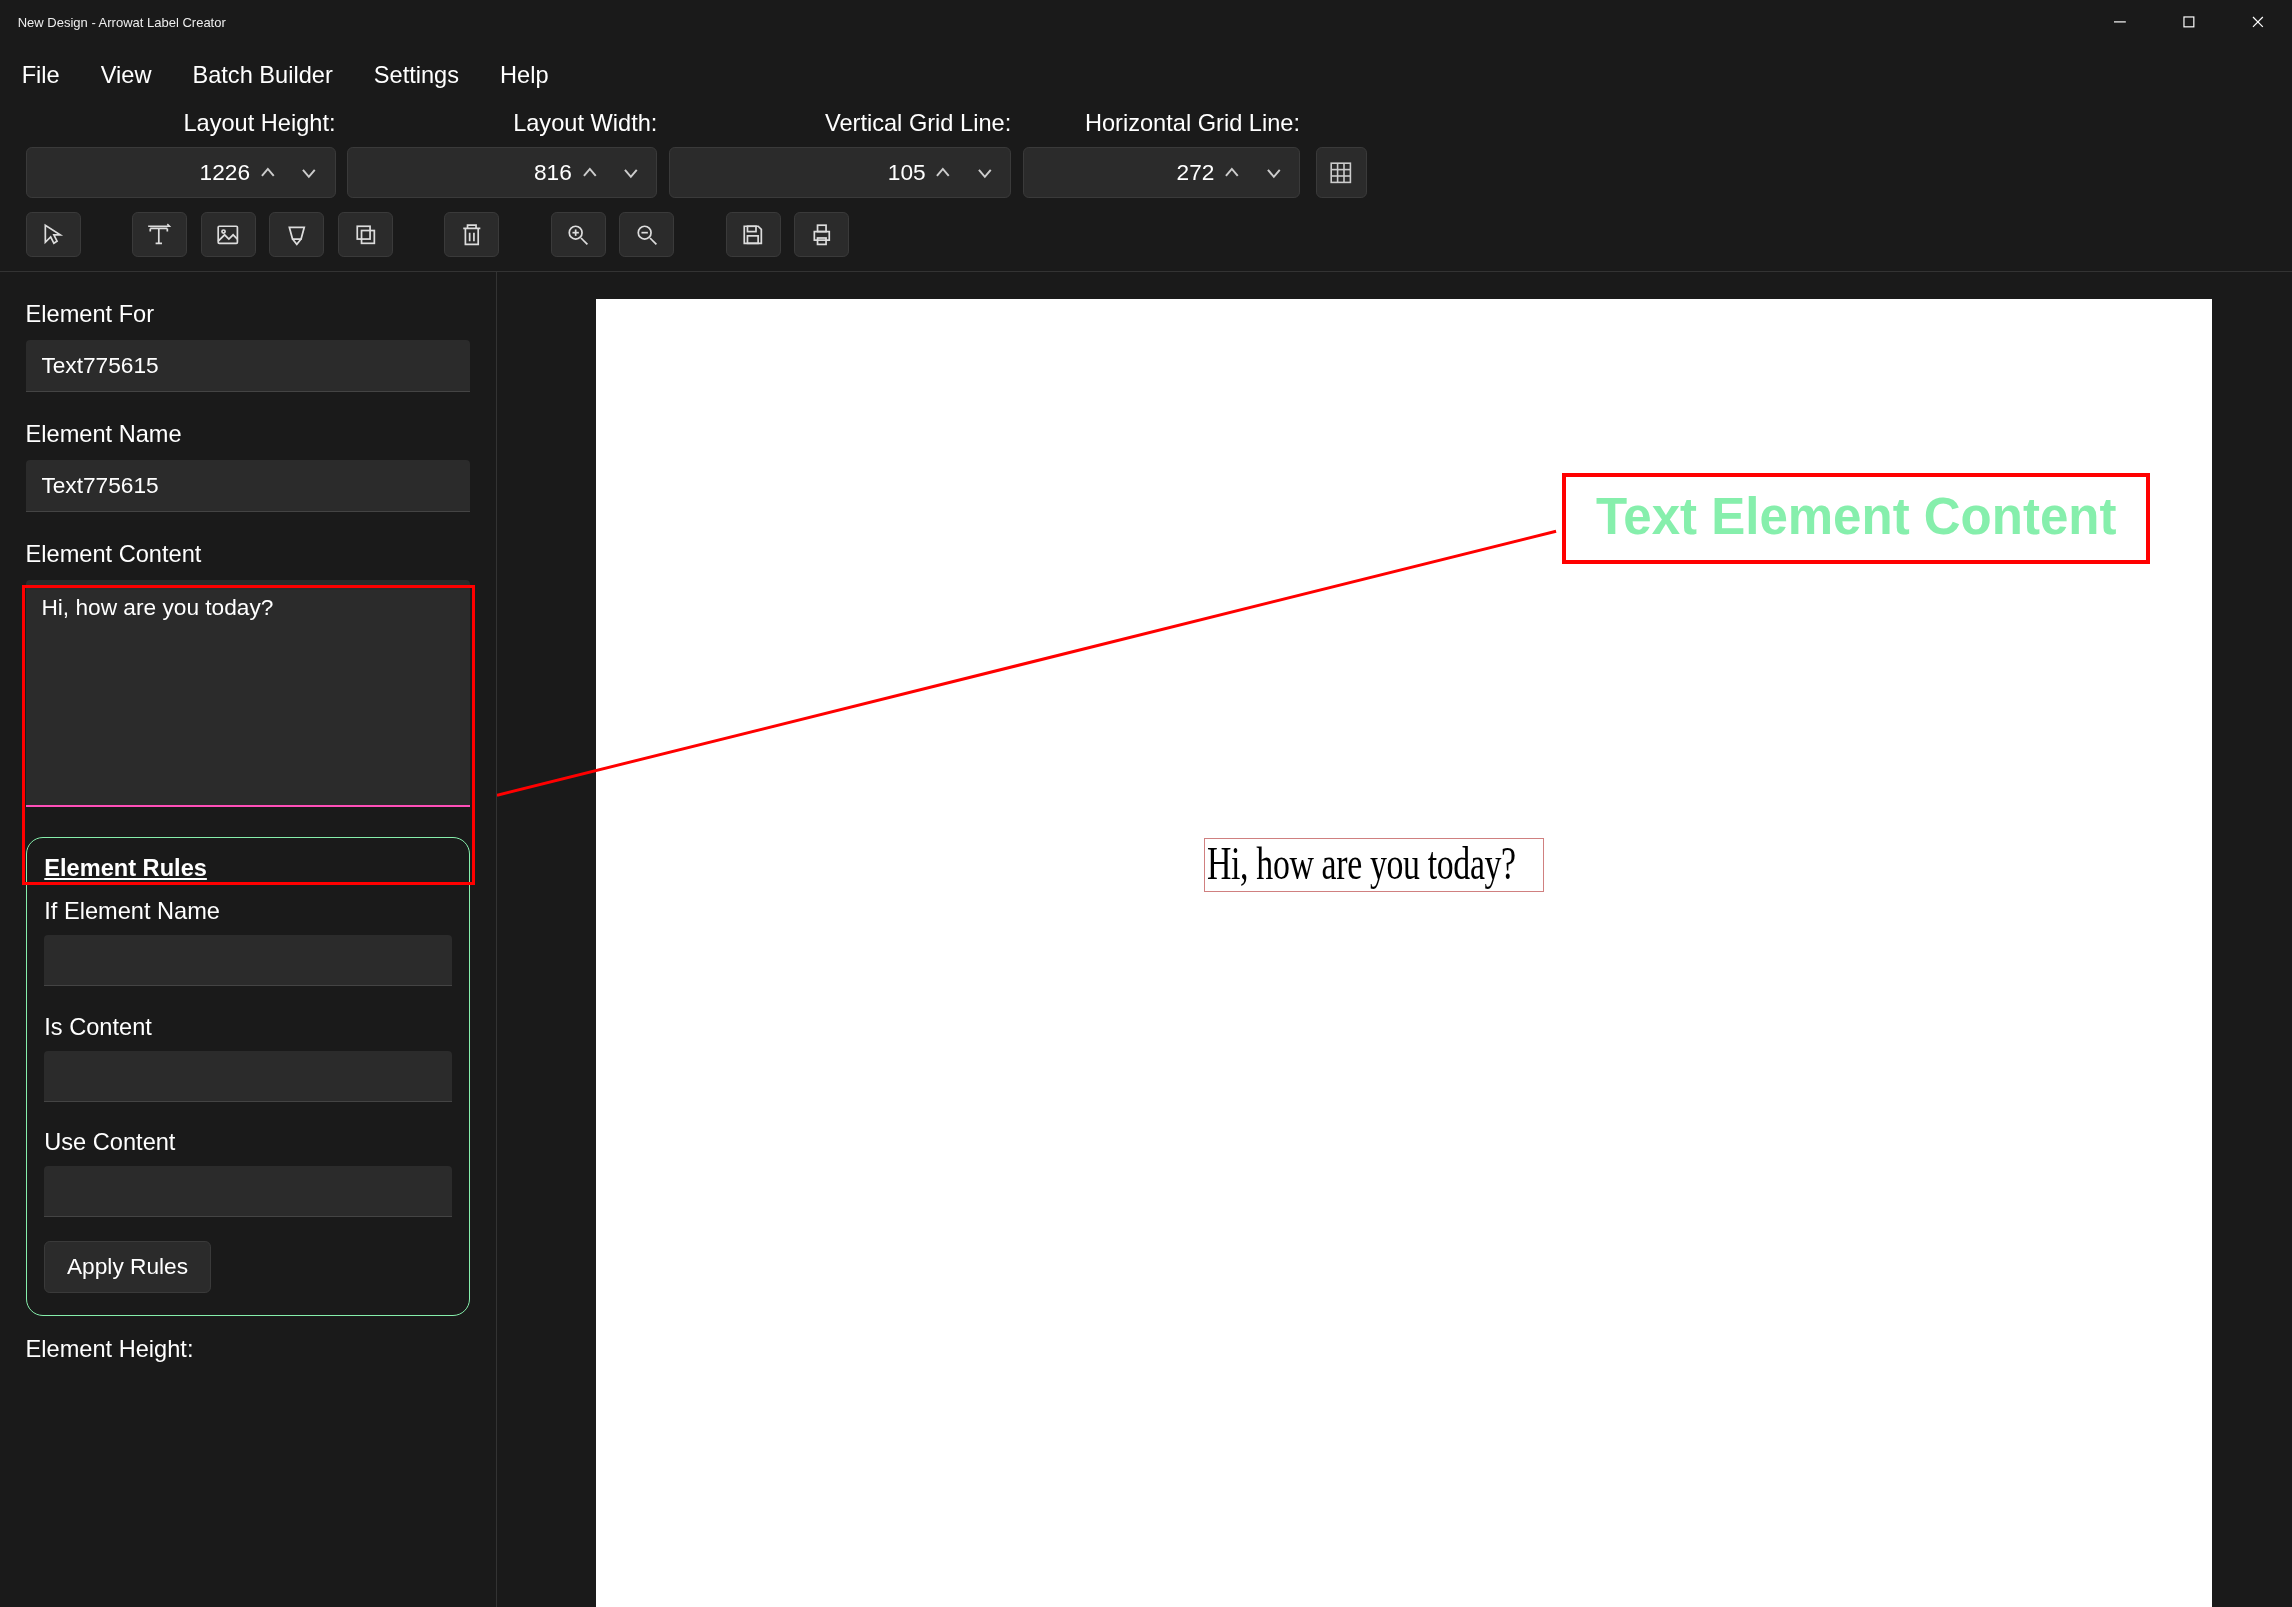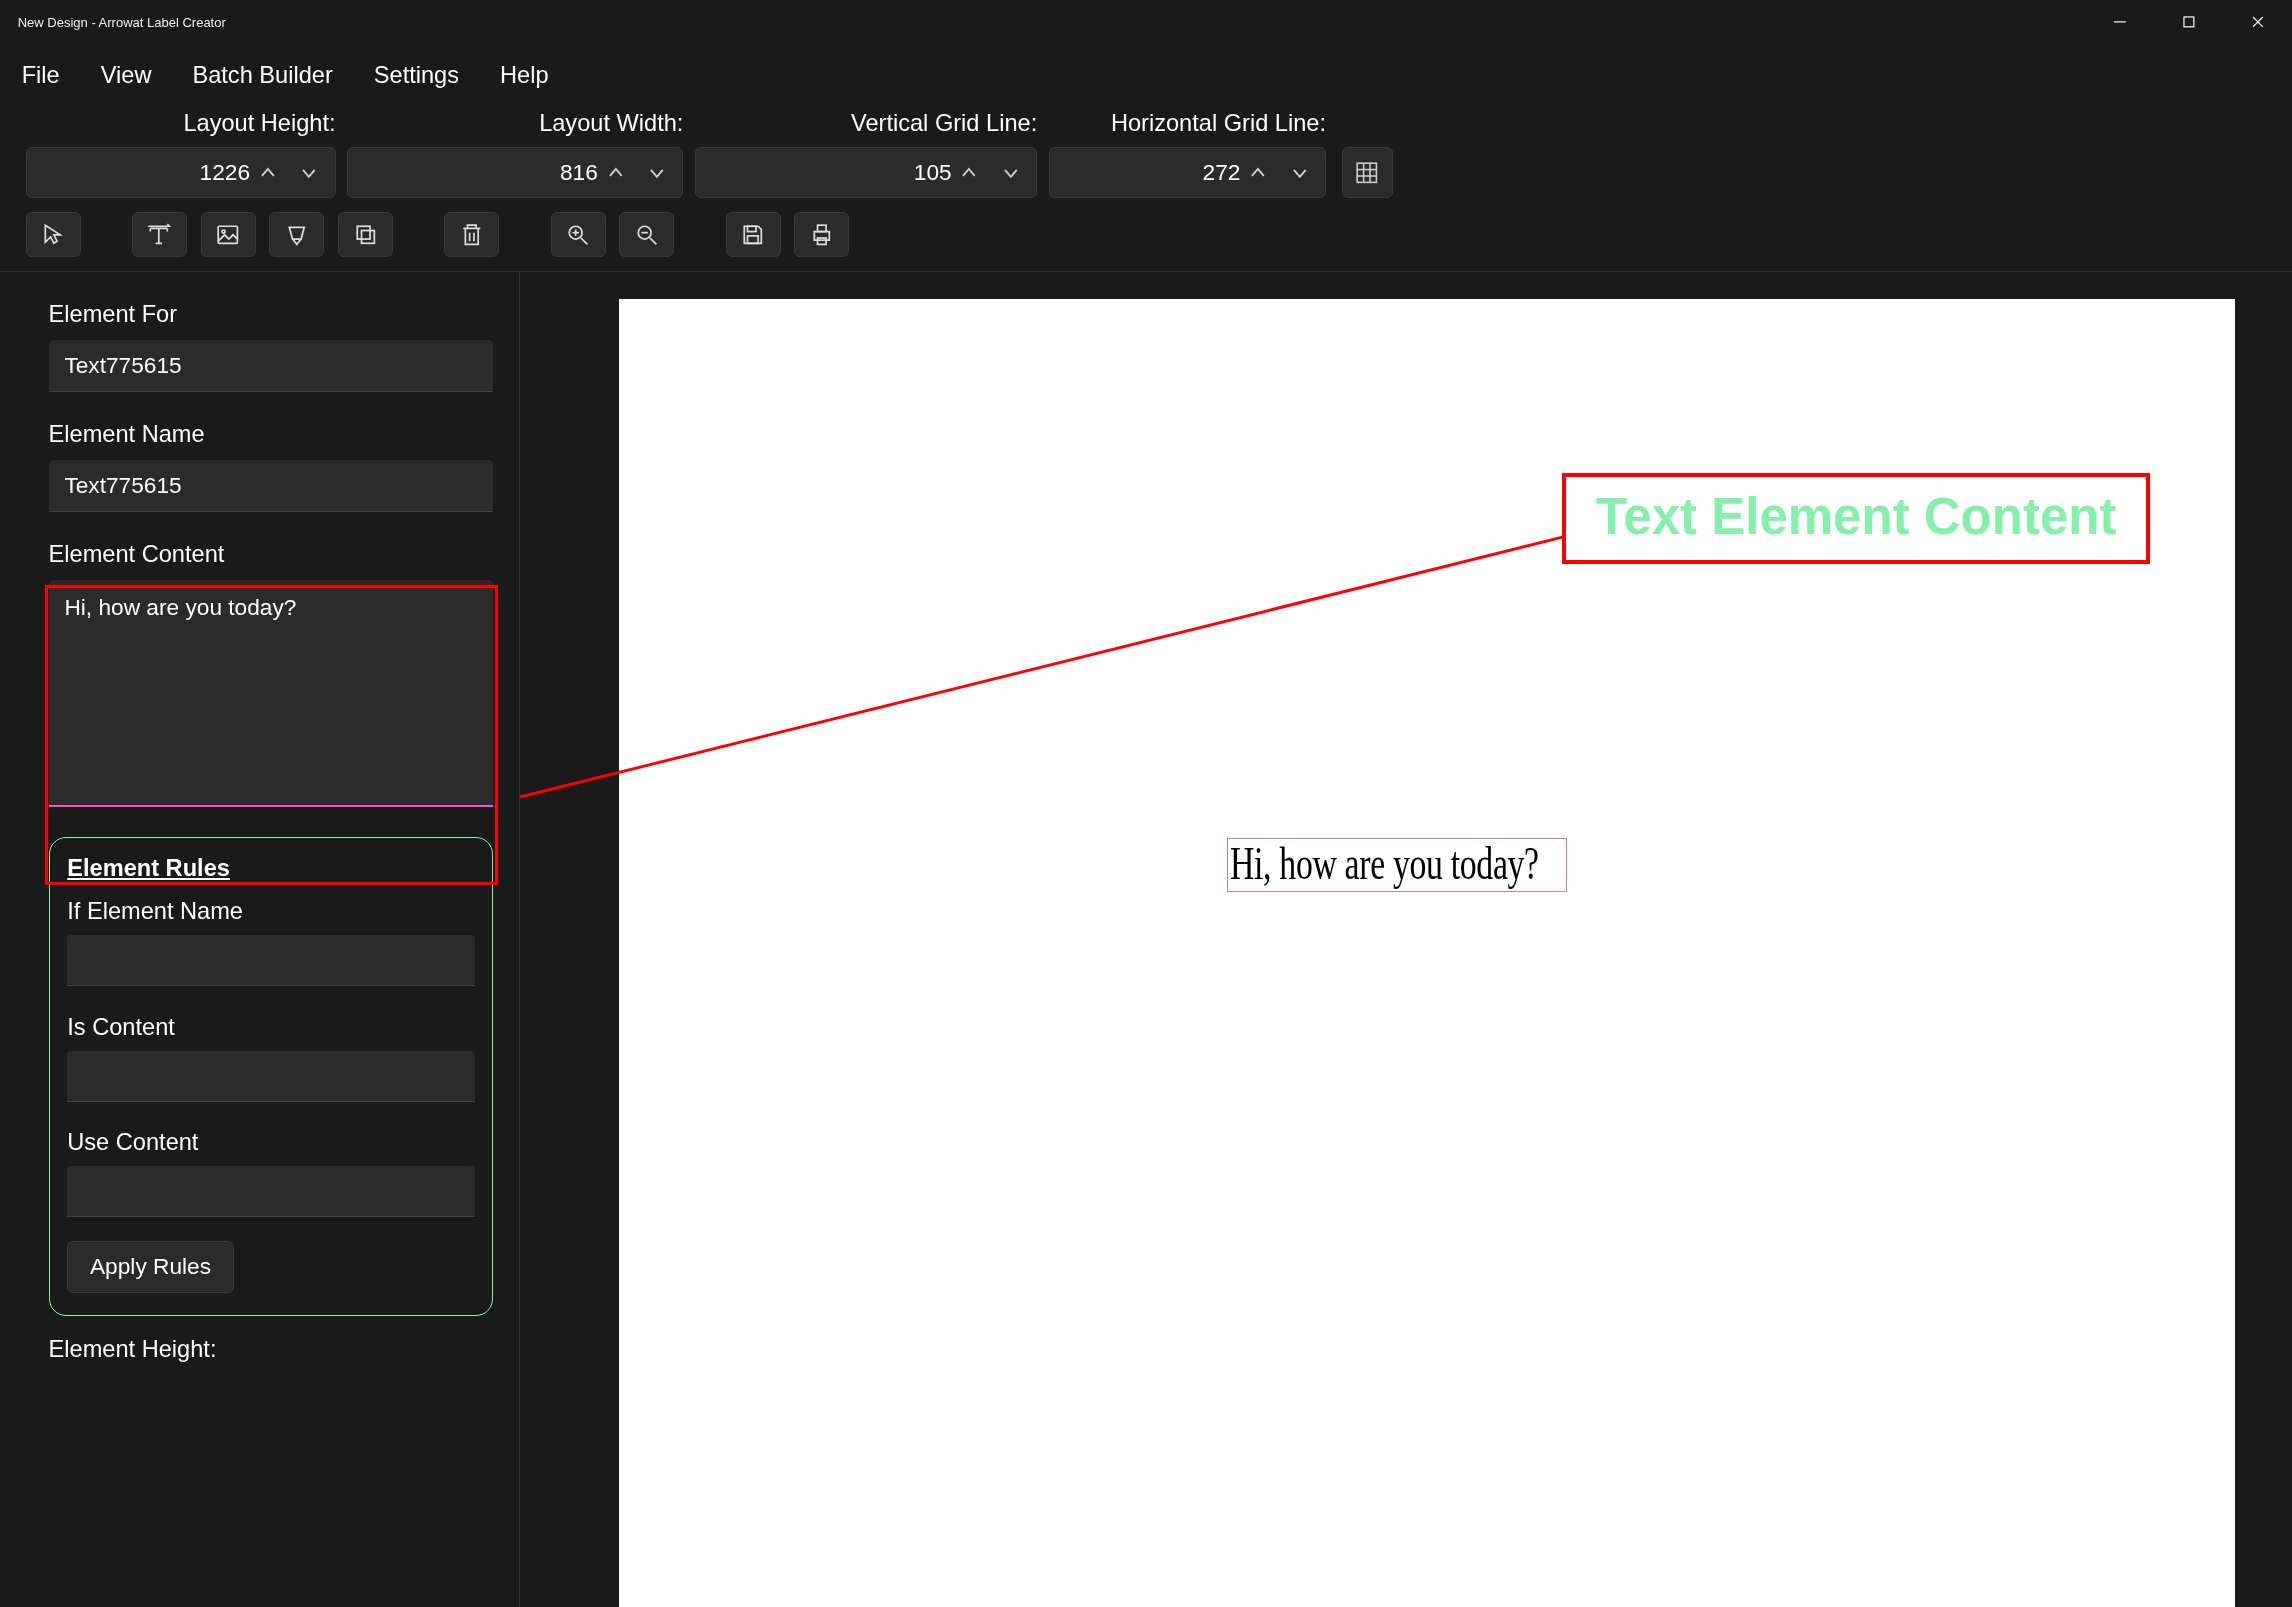--- a/index.html
+++ b/index.html
@@ -68,7 +68,7 @@
   .spinner .arrow { width: 23.6px; height: 23.6px; display:flex; align-items:center; justify-content:center; }
   .spinner .arrow svg { width: 19.7px; height: 19.7px; stroke: #ccc; stroke-width: 2; fill: none; }
   .sp-h { width: 310px; }
-  .sp-w { width: 336px; }
+  .sp-w { width: 310px; }
   .sp-v { width: 342px; }
   .sp-hz { width: 277px; }
   .grid-btn {

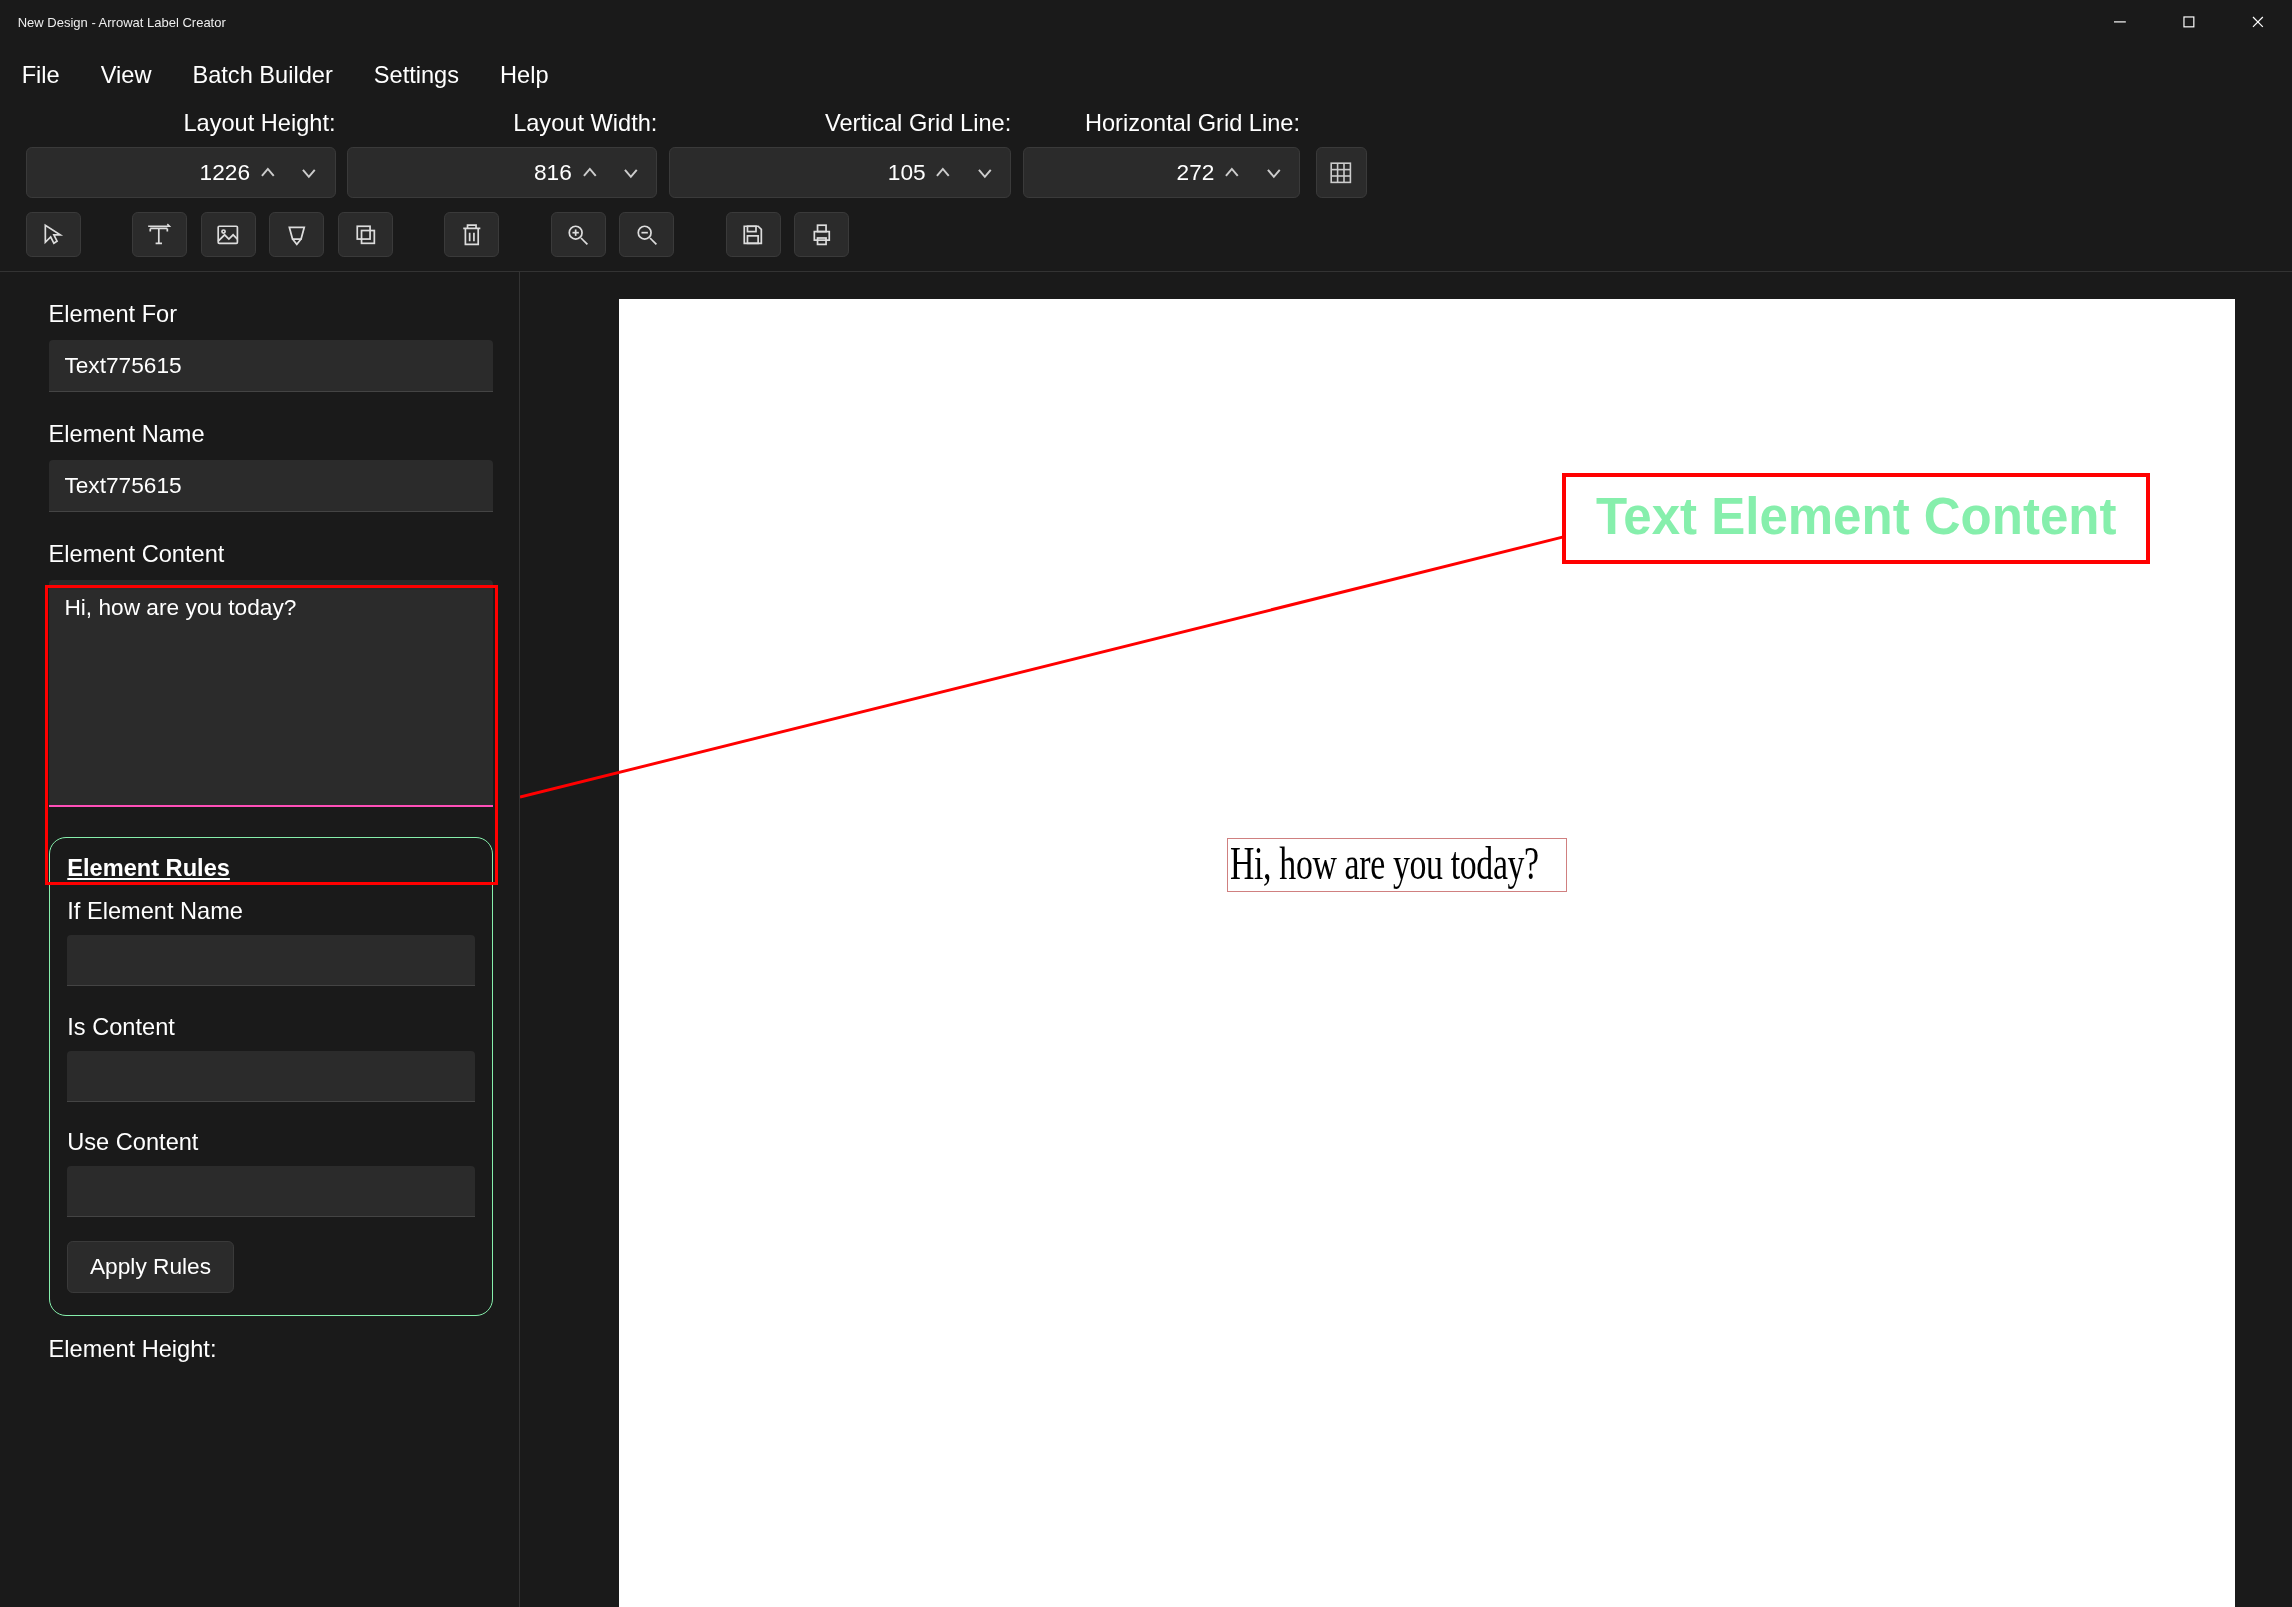--- a/index.html
+++ b/index.html
@@ -109,7 +109,6 @@
     padding: 19.7px 25.6px 0 25.6px;
     overflow-y: auto;
     position: relative;
-    margin-left: 23px;
   }
   .sidebar::-webkit-scrollbar { width: 7.9px; }
   .sidebar::-webkit-scrollbar-thumb { background: #555; border-radius: 3.9px; }

